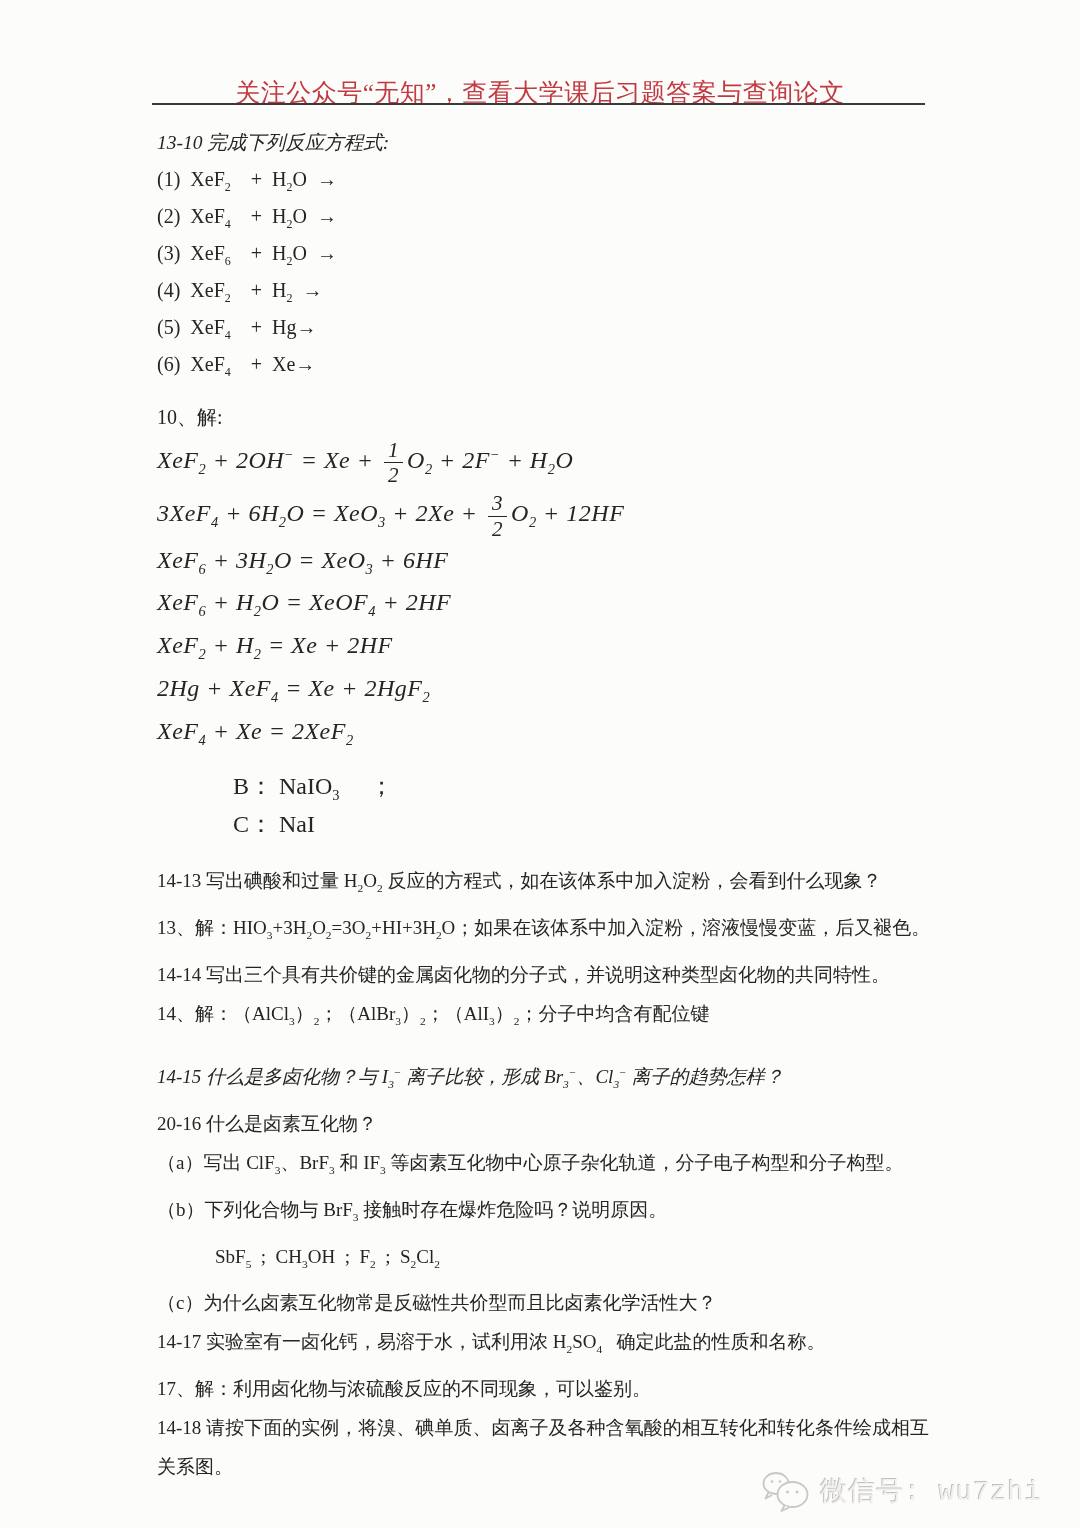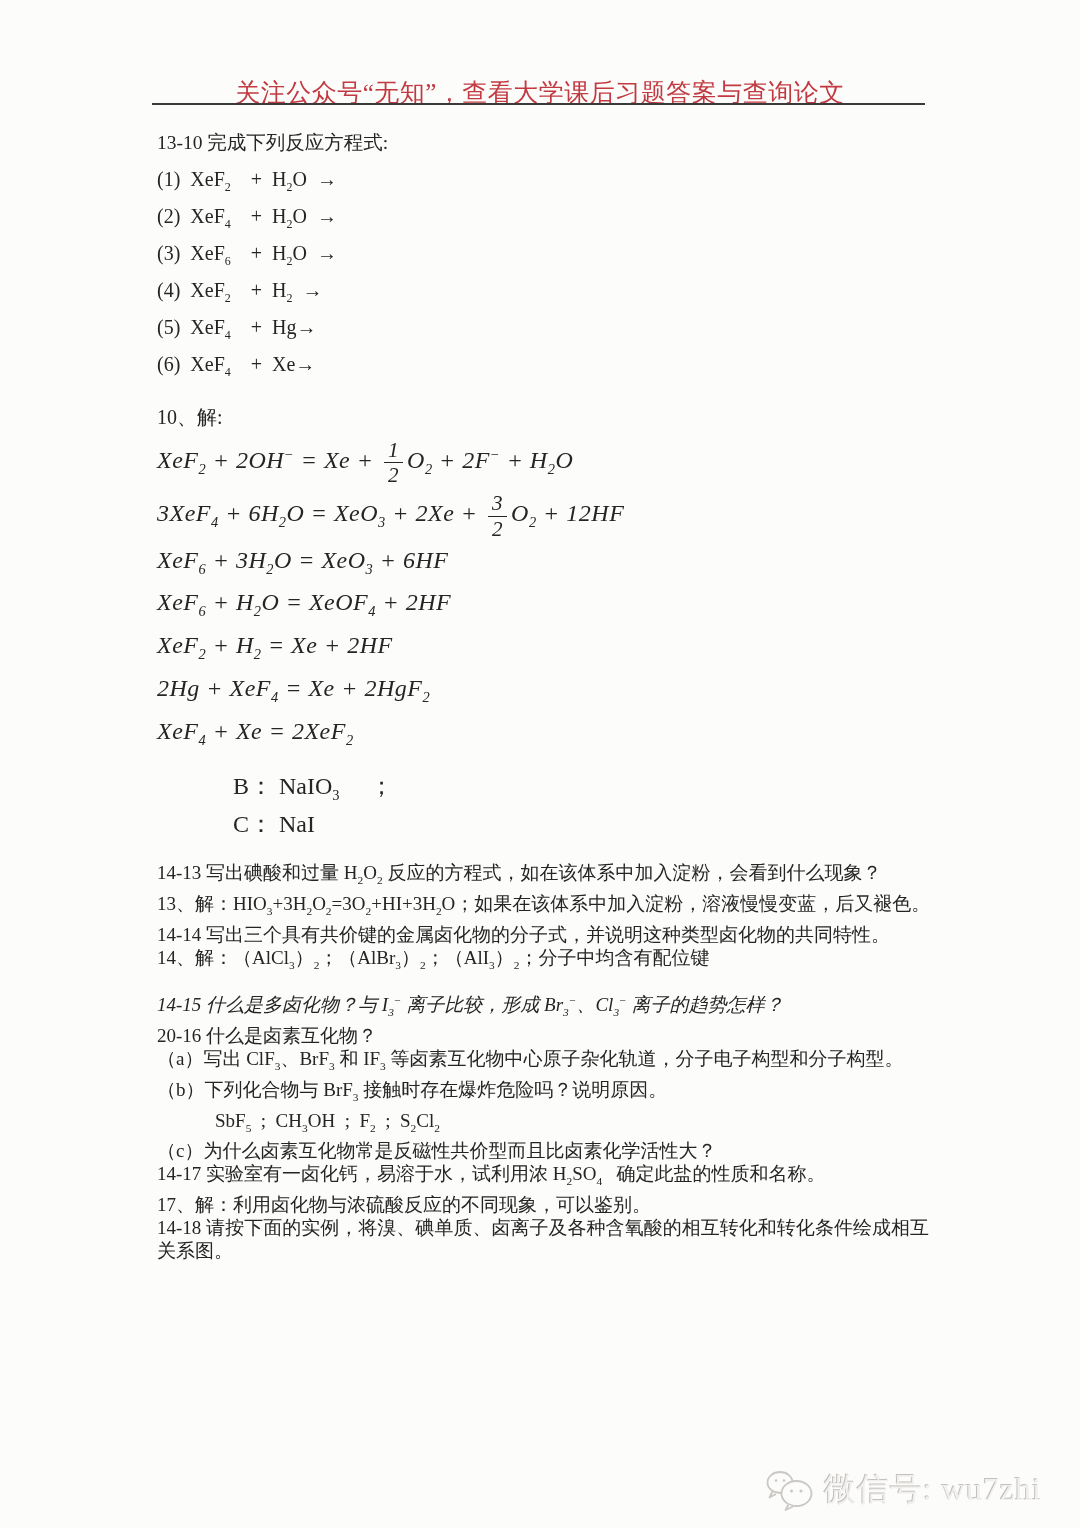--- a/index.html
+++ b/index.html
@@ -19,7 +19,7 @@
     border-top:2px solid #3a3a3a;
   }
   .content { position:absolute; left:157px; top:128px; width:778px; }
-  .line  { white-space:pre-wrap; font-size:19.5px; line-height:30px; }
+  .line  { white-space:pre-wrap; font-size:19.5px; line-height:30px;font-style:italic; }
   .reactions { margin-top:7px; }
   .reaction { white-space:pre; font-size:20px; line-height:29px; }
   .sol-label { margin-top:15px; font-size:20px; line-height:30px; }

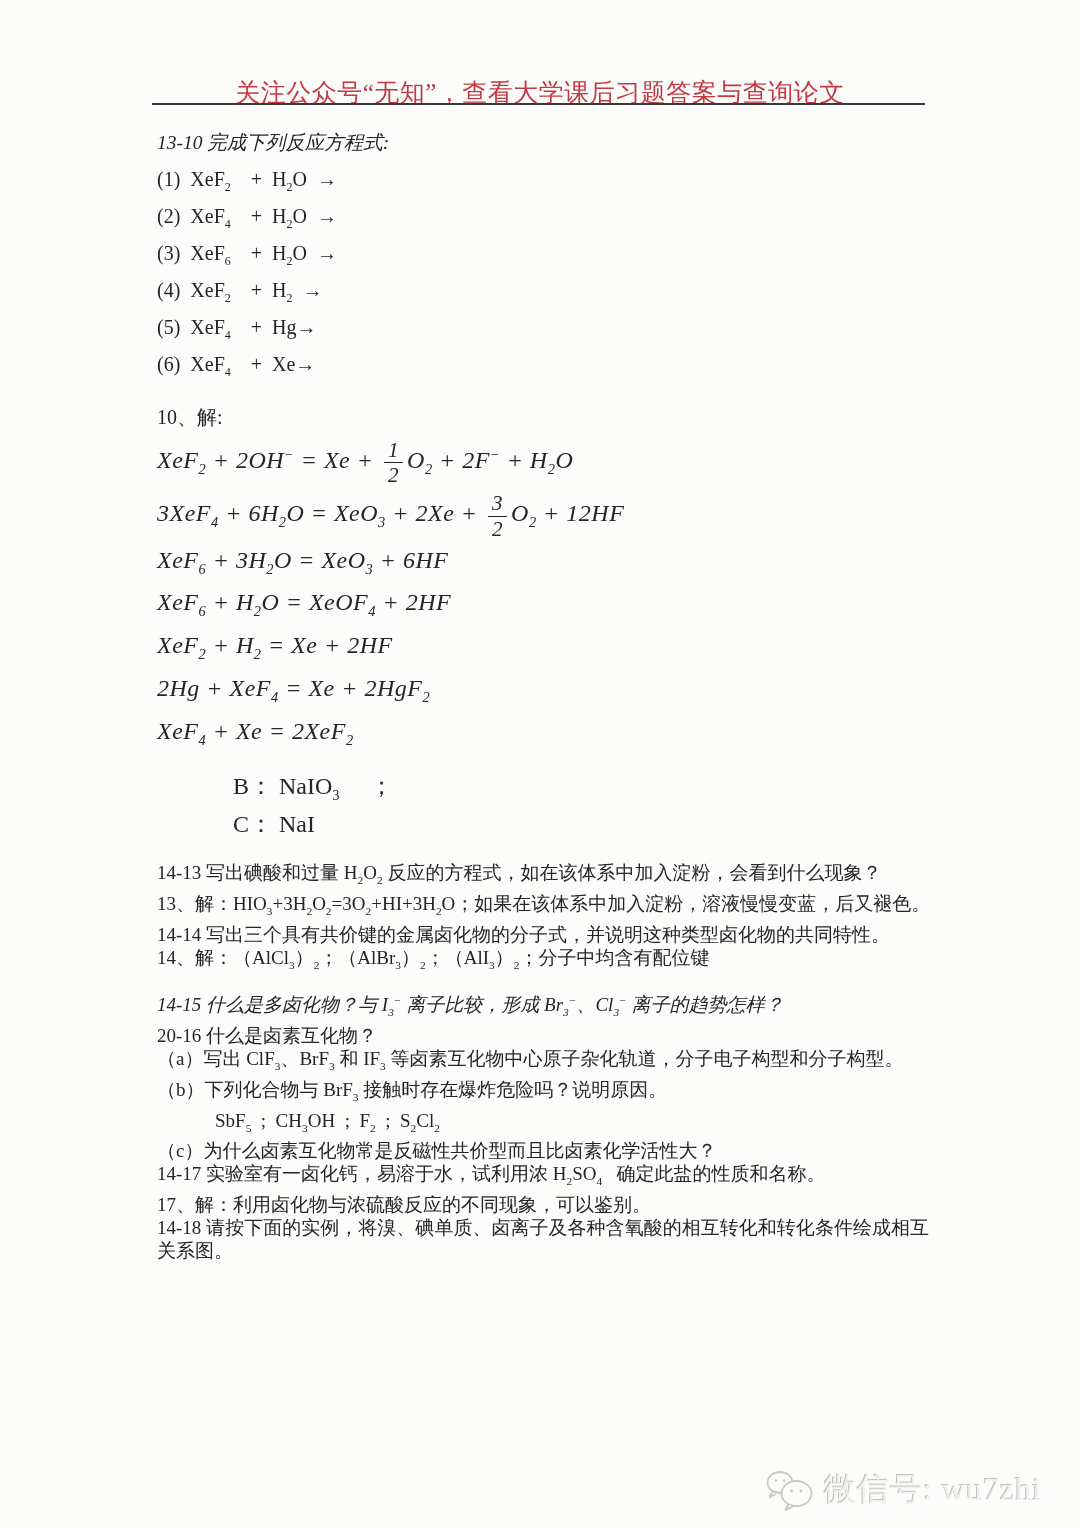--- a/index.html
+++ b/index.html
@@ -39,7 +39,7 @@
   .options { margin-top:14px; padding-left:76px; }
   .option { white-space:pre; font-size:24px; line-height:30px; }
   .paras { margin-top:22px; }
-  .para { font-size:19px; line-height:23px; }
+  .para { font-size:19px; line-height:39px; }
   .para.nowrap { white-space:pre; }
   .para.wrap { max-width:772px; text-align:justify; }
   .para.mt-lg { margin-top:12px;font-style:italic; }

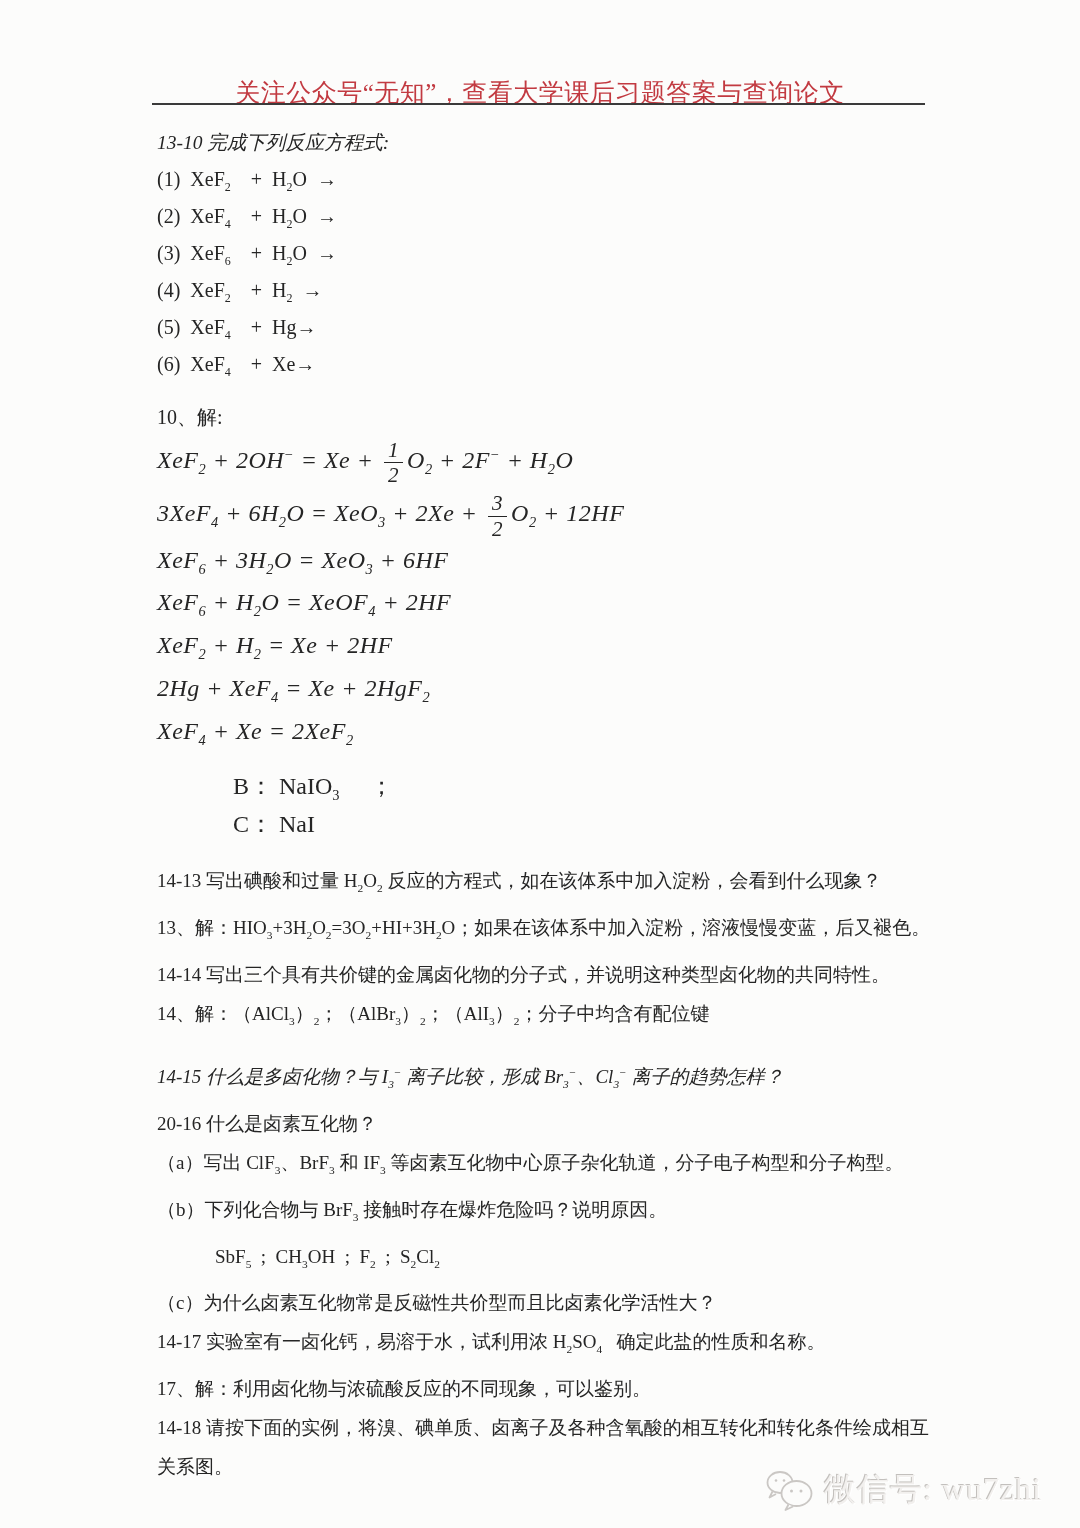--- a/index.html
+++ b/index.html
@@ -49,8 +49,8 @@
     display:flex; align-items:center; gap:9px;
   }
   .wm-text {
-    font-family:Liberation Serif, serif;
-    font-size:32px; letter-spacing:1px;
+    font-family:Liberation Mono, monospace;
+    font-size:27px; letter-spacing:1px;
     color:#f2f0ee;
     text-shadow:-1px -1px 0 #c3c0bd, 1px 1px 0 #ffffff, 0 0 1px #cfccc9;
   }

